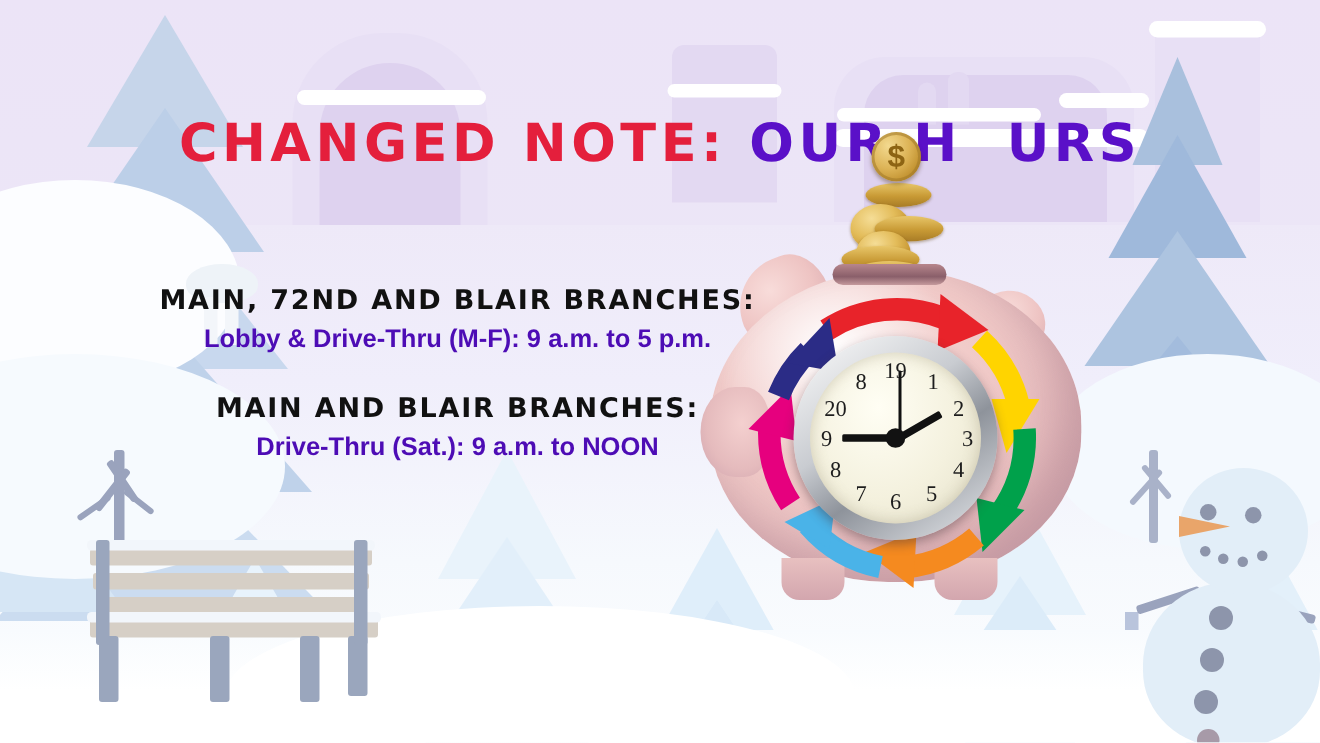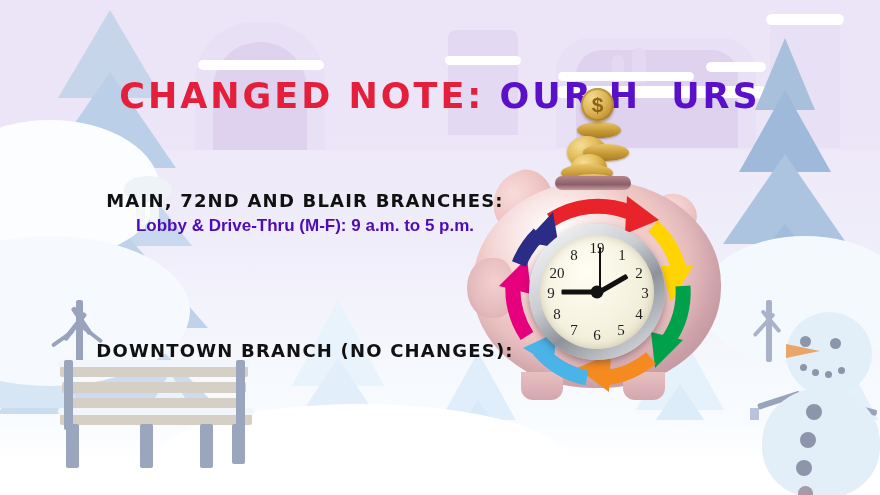--- a/index.html
+++ b/index.html
@@ -384,6 +384,7 @@
   </div>
 
   <div class="blk" style="left:95px; top:262px;">
+    <div class="hdr">MAIN AND BLAIR BRANCHES:</div>
   </div>
 
   <div class="blk" style="left:95px; top:340px;">

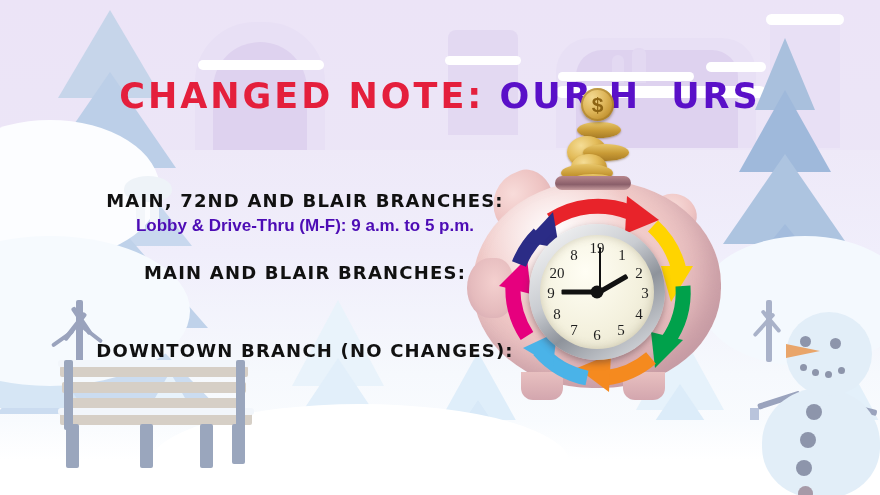--- a/index.html
+++ b/index.html
@@ -385,6 +385,7 @@
 
   <div class="blk" style="left:95px; top:262px;">
     <div class="hdr">MAIN AND BLAIR BRANCHES:</div>
+    <div class="sub">Drive-Thru (Sat.): 9 a.m. to NOON</div>
   </div>
 
   <div class="blk" style="left:95px; top:340px;">

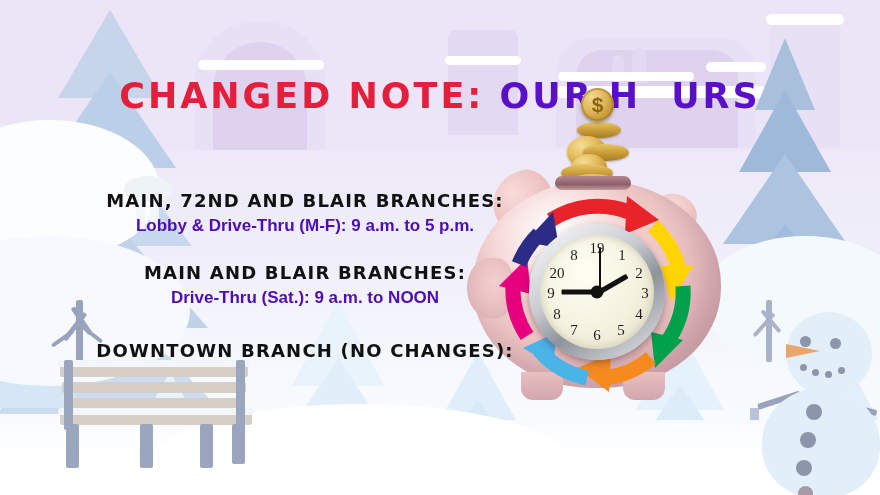--- a/index.html
+++ b/index.html
@@ -389,7 +389,6 @@
   </div>
 
   <div class="blk" style="left:95px; top:340px;">
-    <div class="hdr">DOWNTOWN BRANCH (NO CHANGES):</div>
   </div>
 
   <div id="piggy-wrap">

